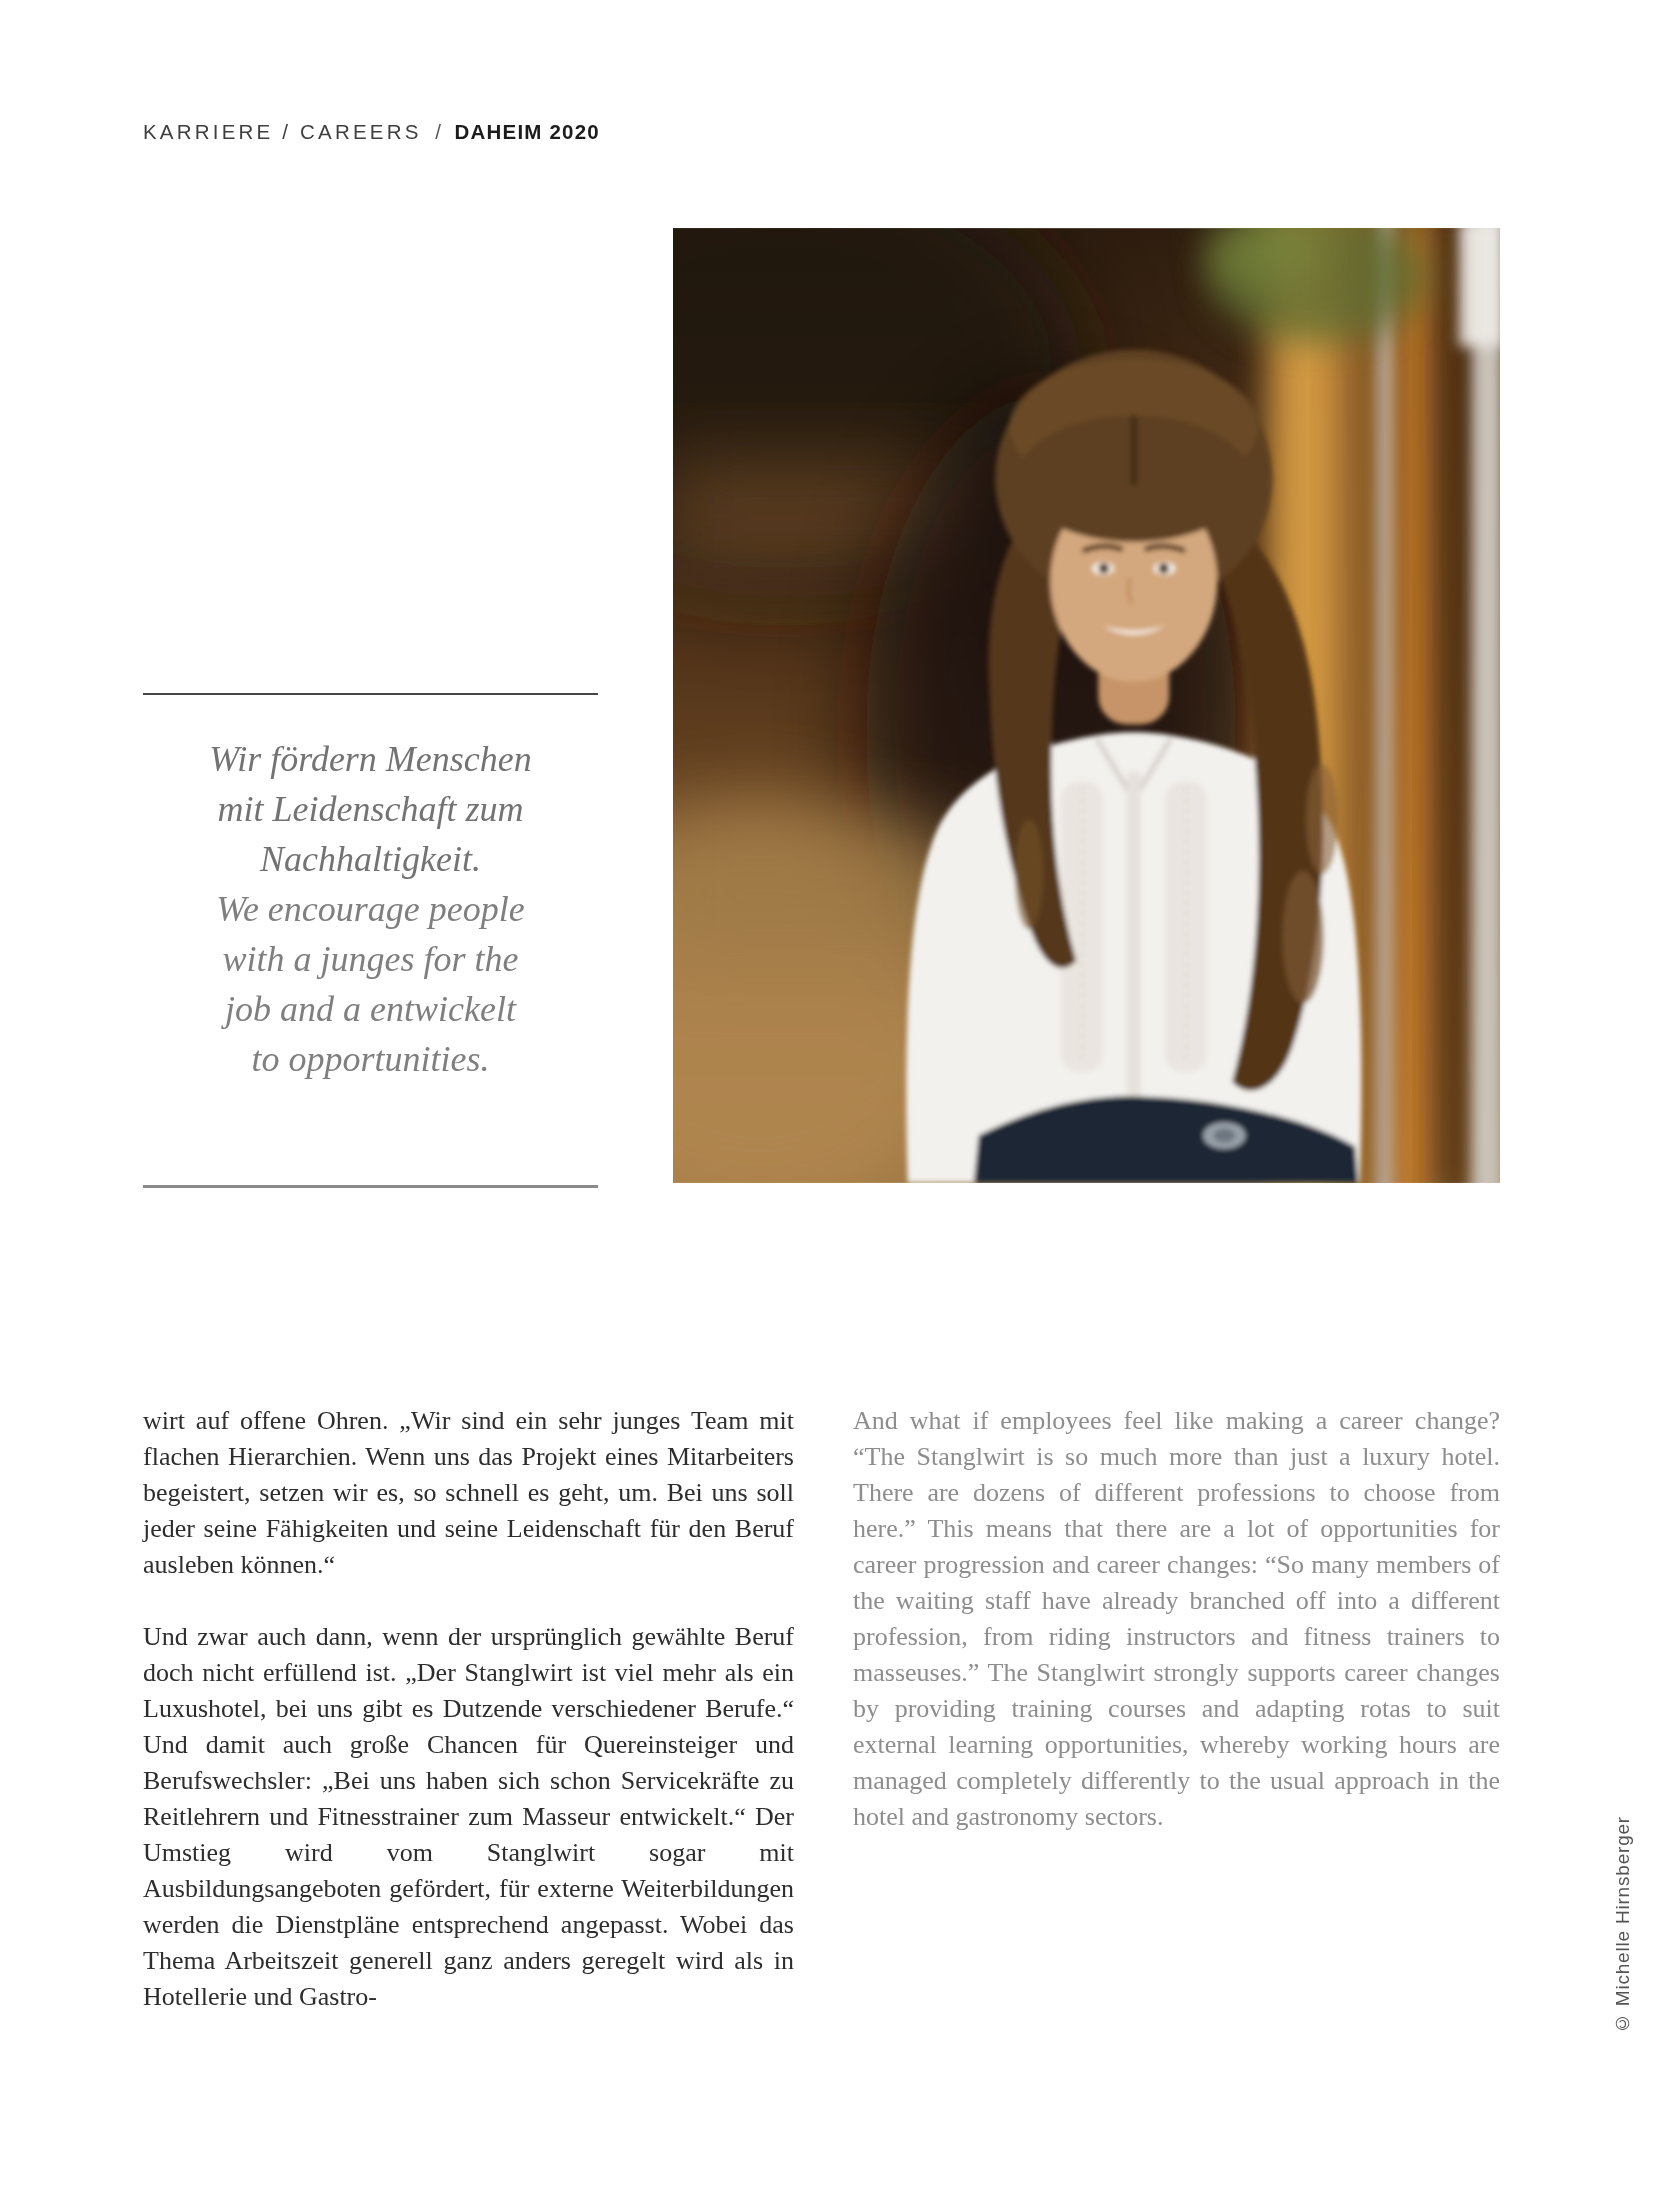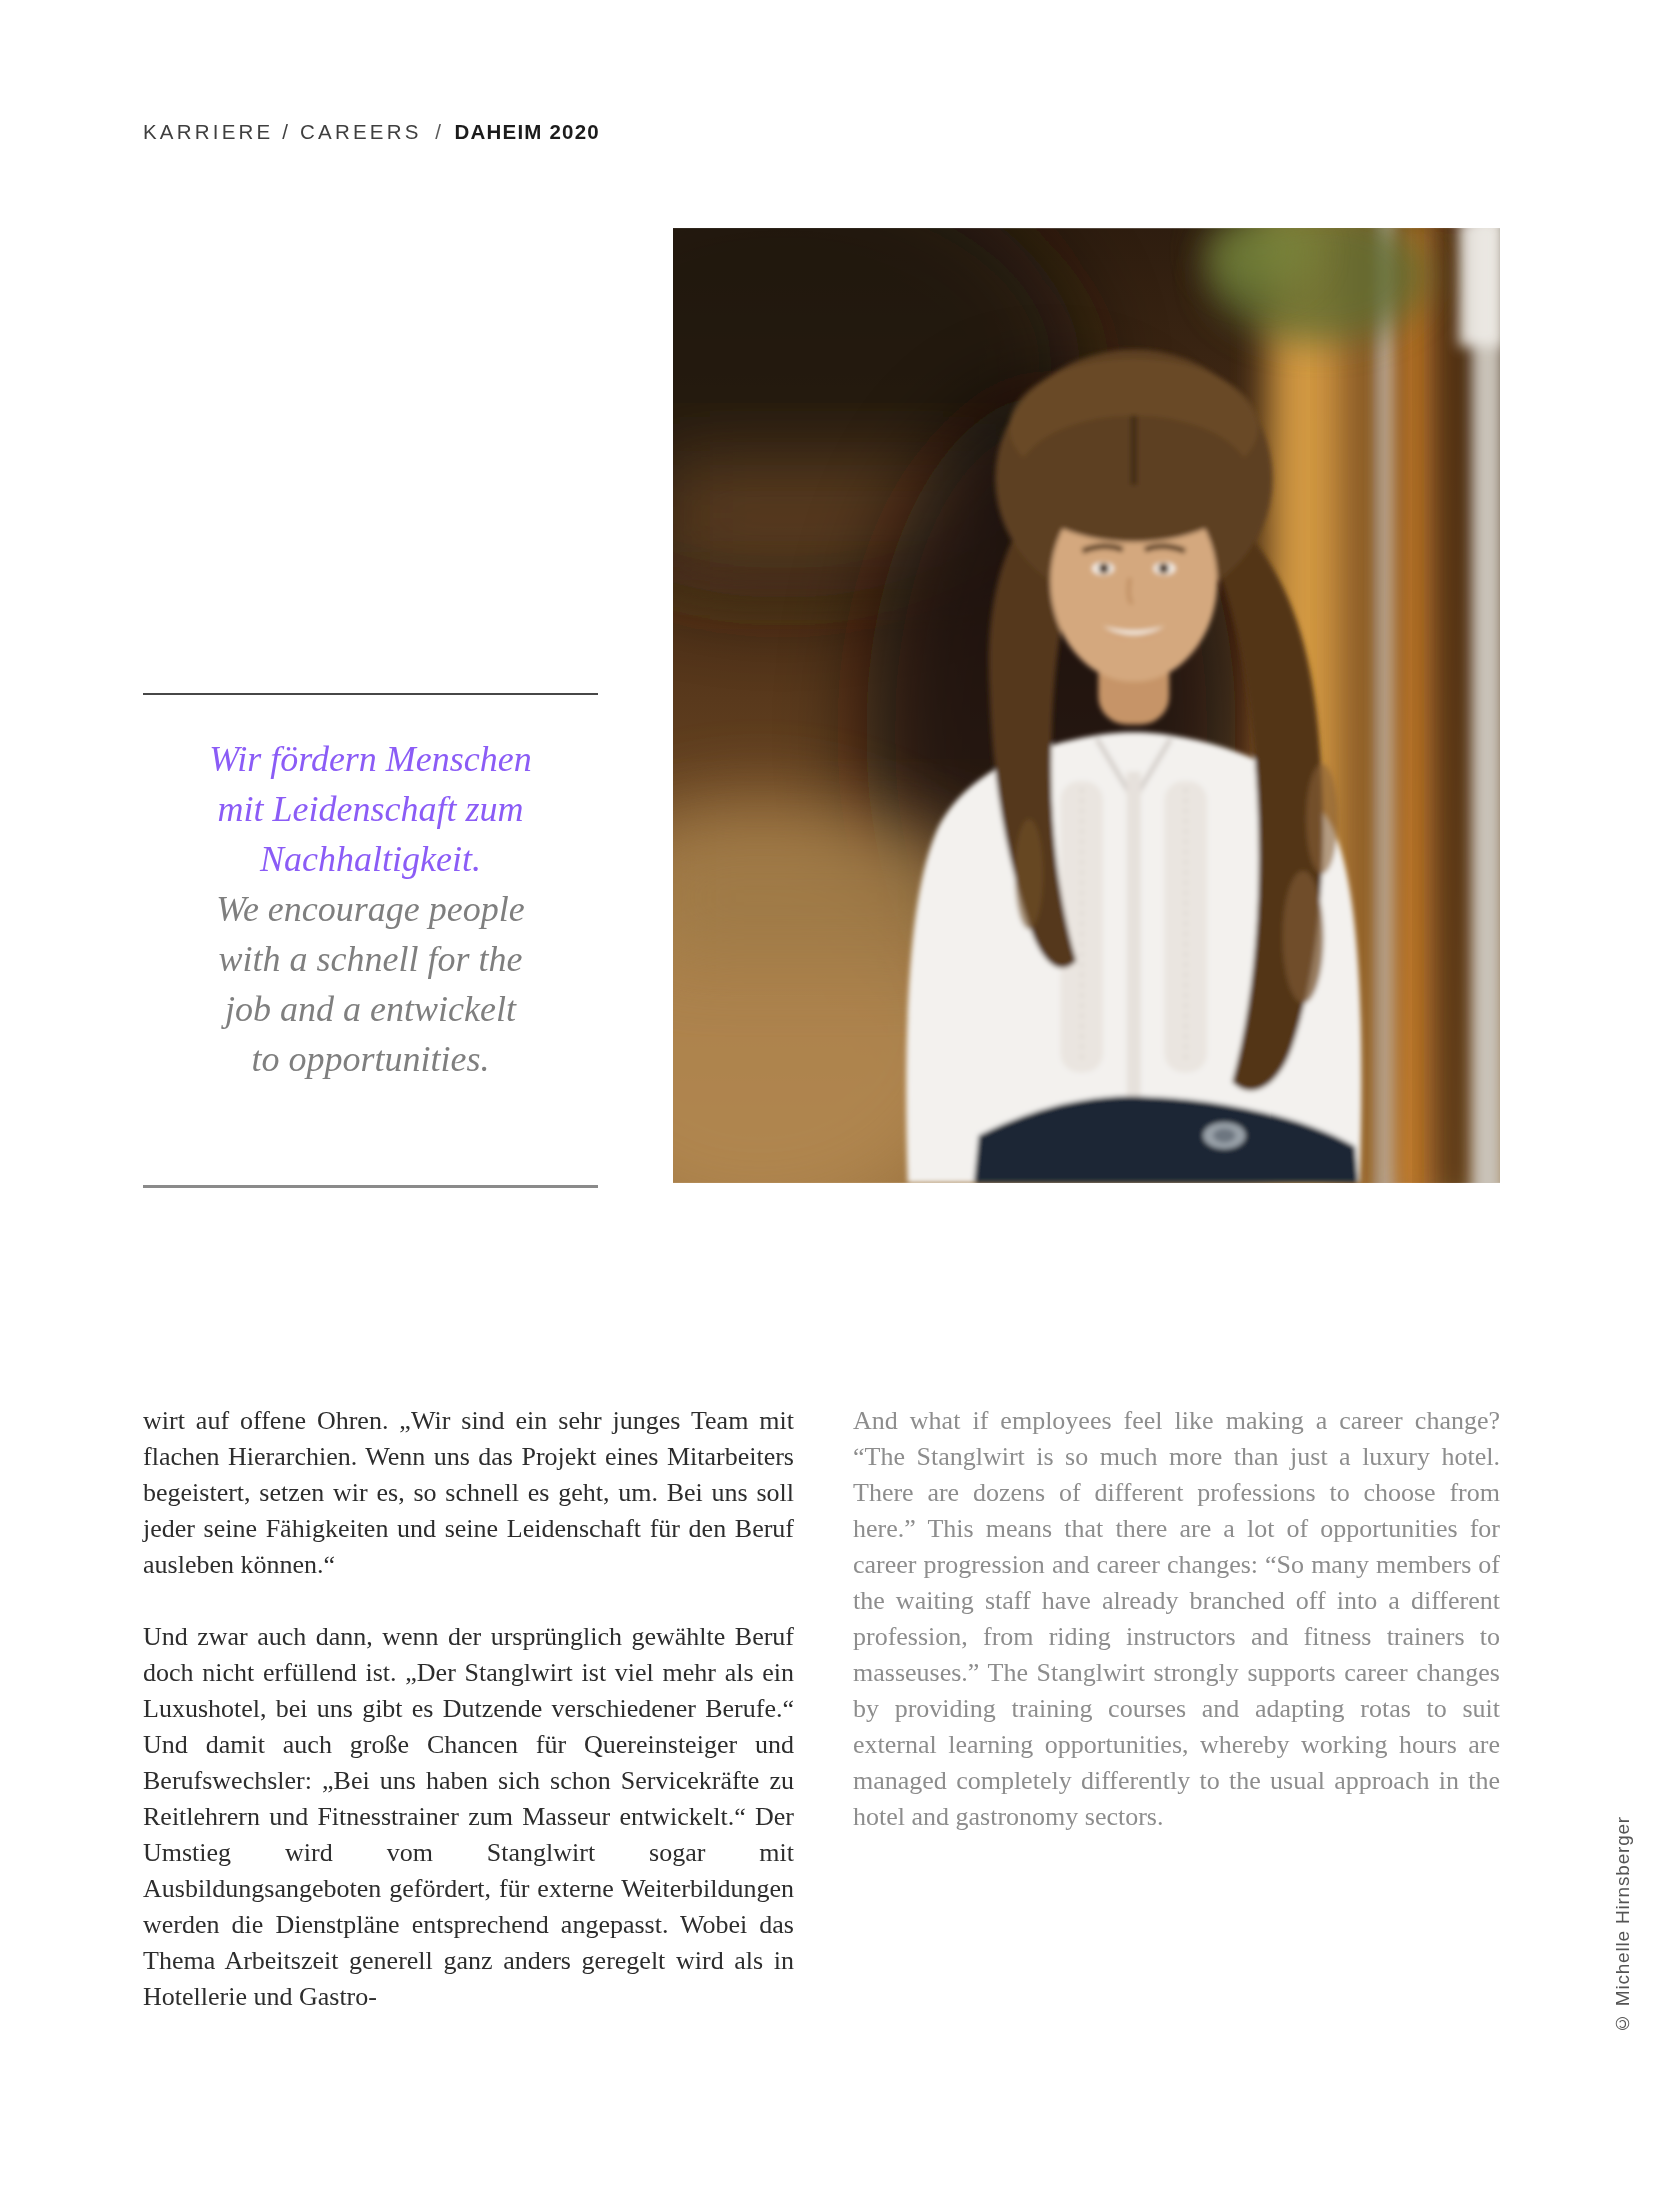--- a/index.html
+++ b/index.html
@@ -41,7 +41,7 @@
     font-family:"Liberation Serif", serif; font-style:italic;
     font-size:36px; line-height:50px;
   }
-  .q-de { color:#8b5cf6; }
+  .q-de { color:#737373; }
   .q-en { color:#7f7f7f; }
 
   

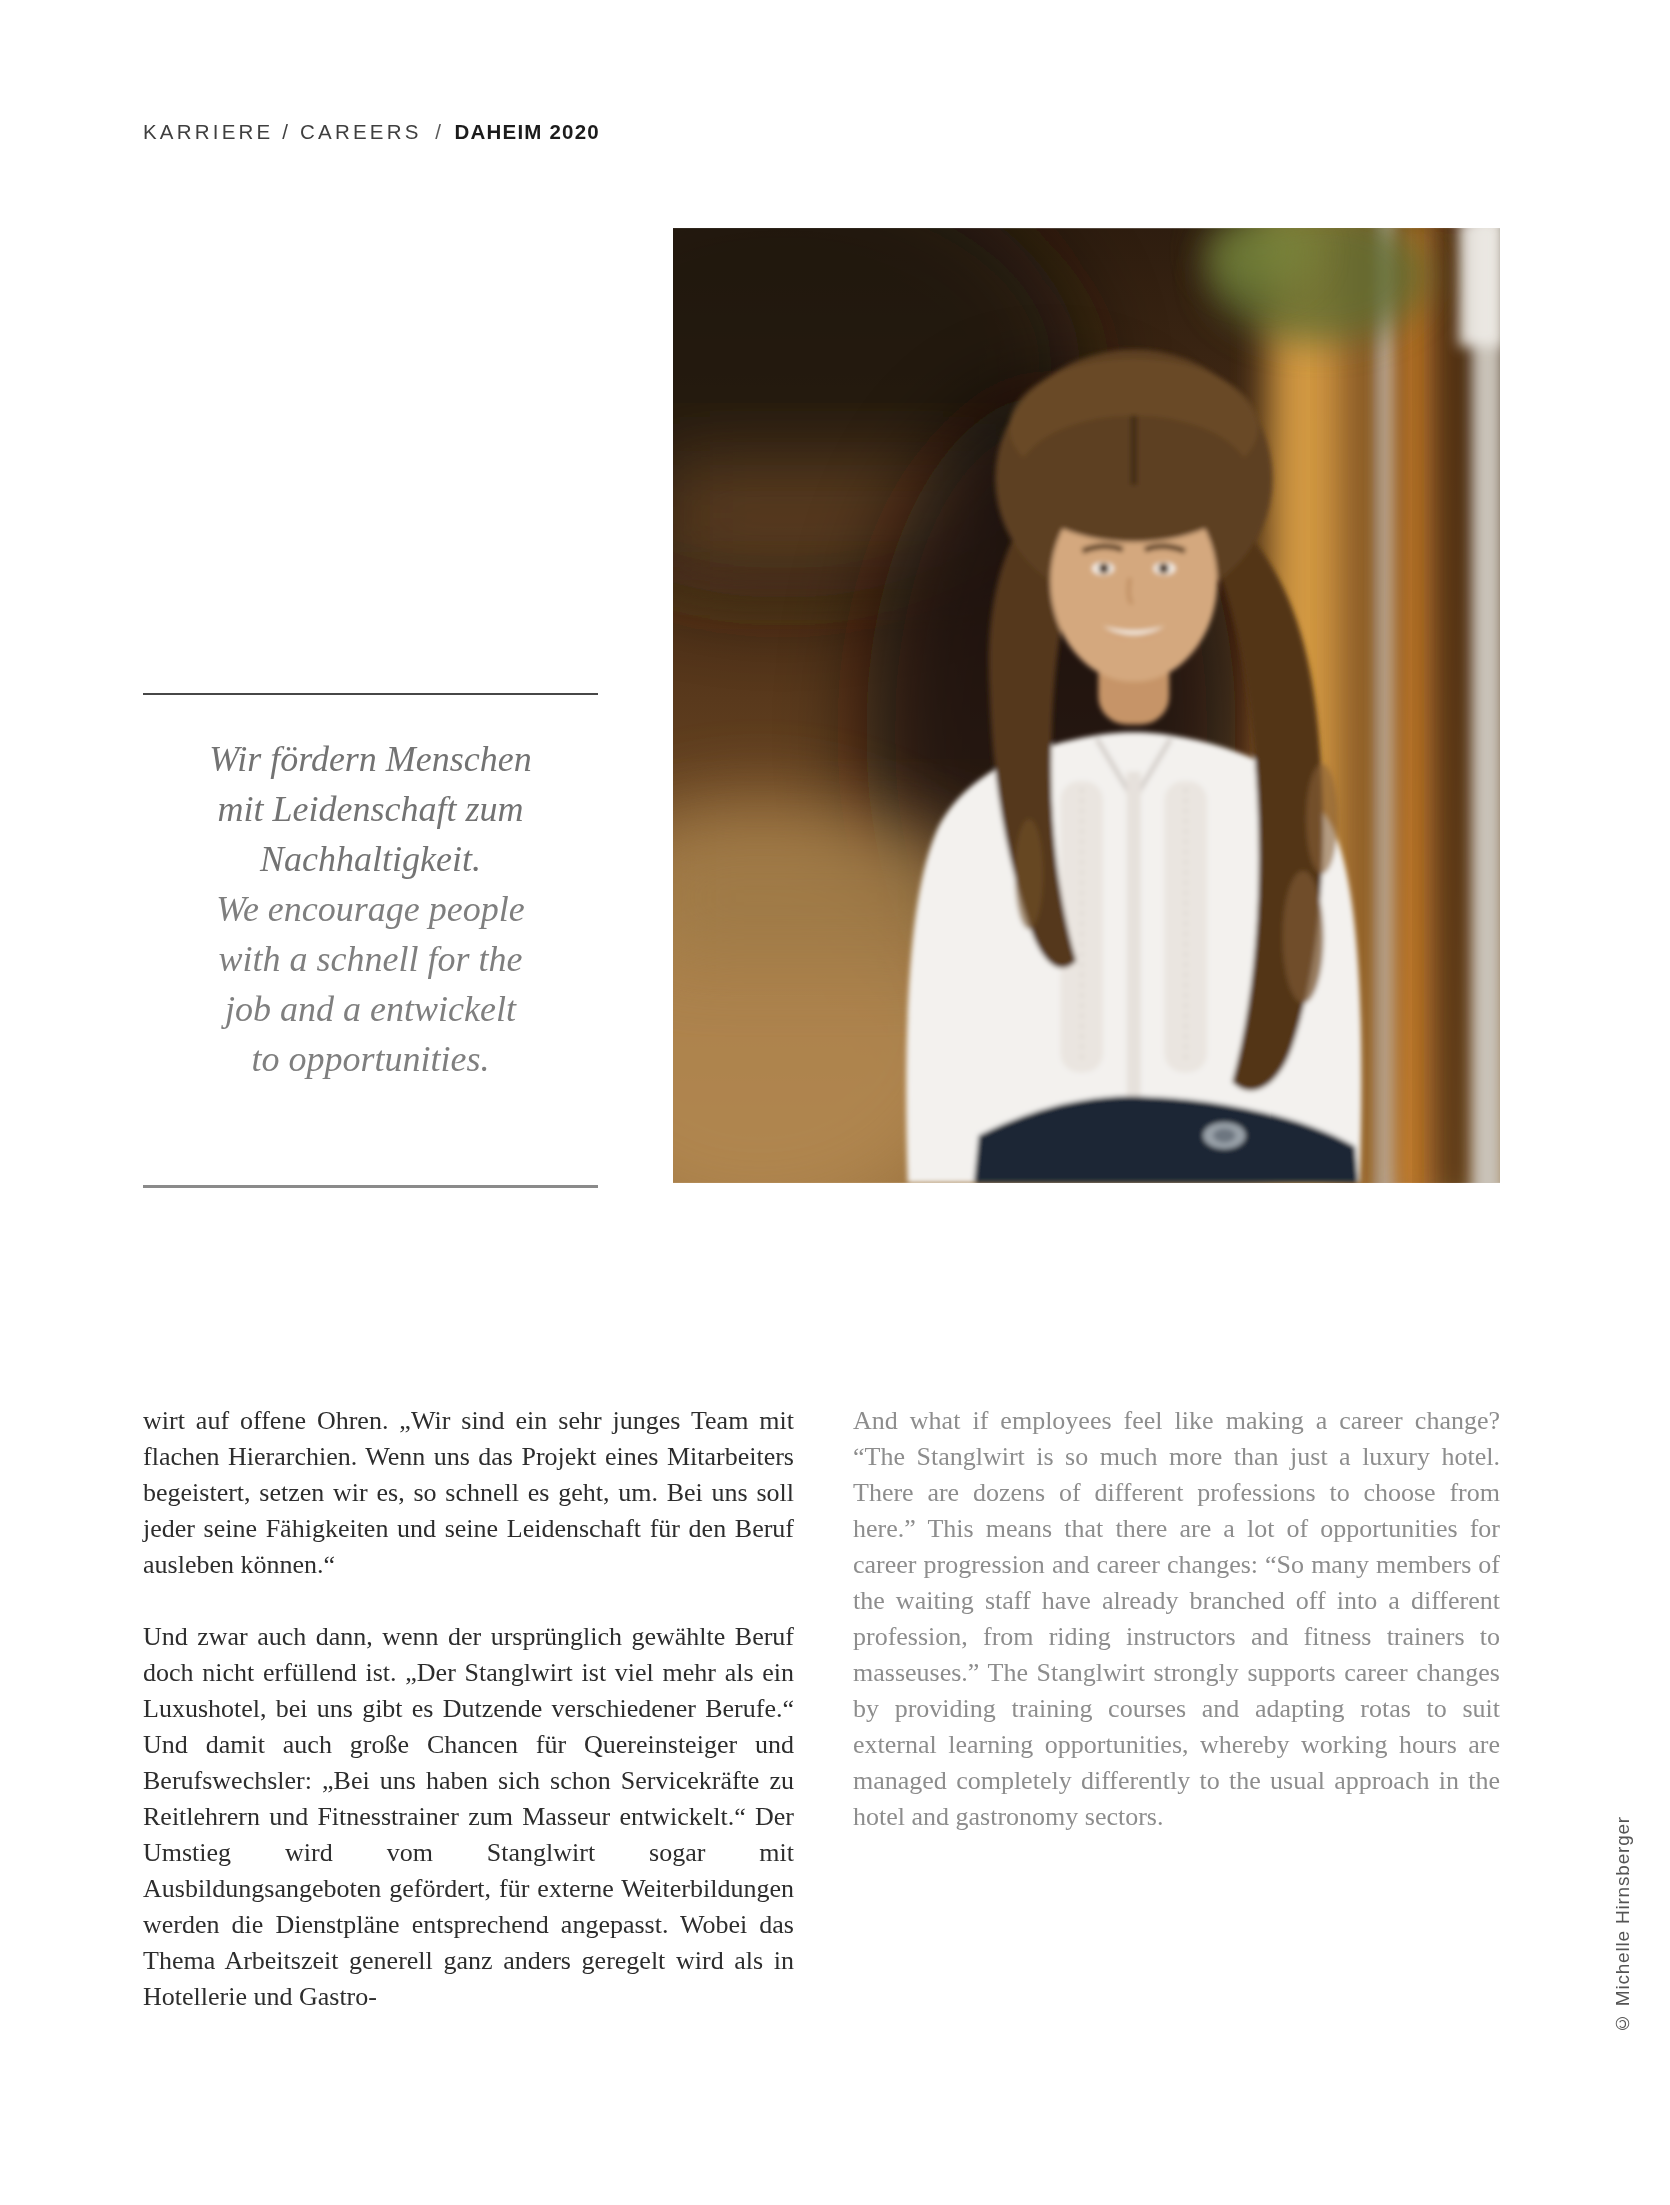--- a/index.html
+++ b/index.html
@@ -176,7 +176,7 @@
       </div>
       <div class="q-en">
         <div>We encourage people</div>
-        <div>with a schnell for the</div>
+        <div>with a junges for the</div>
         <div>job and a entwickelt</div>
         <div>to opportunities.</div>
       </div>

